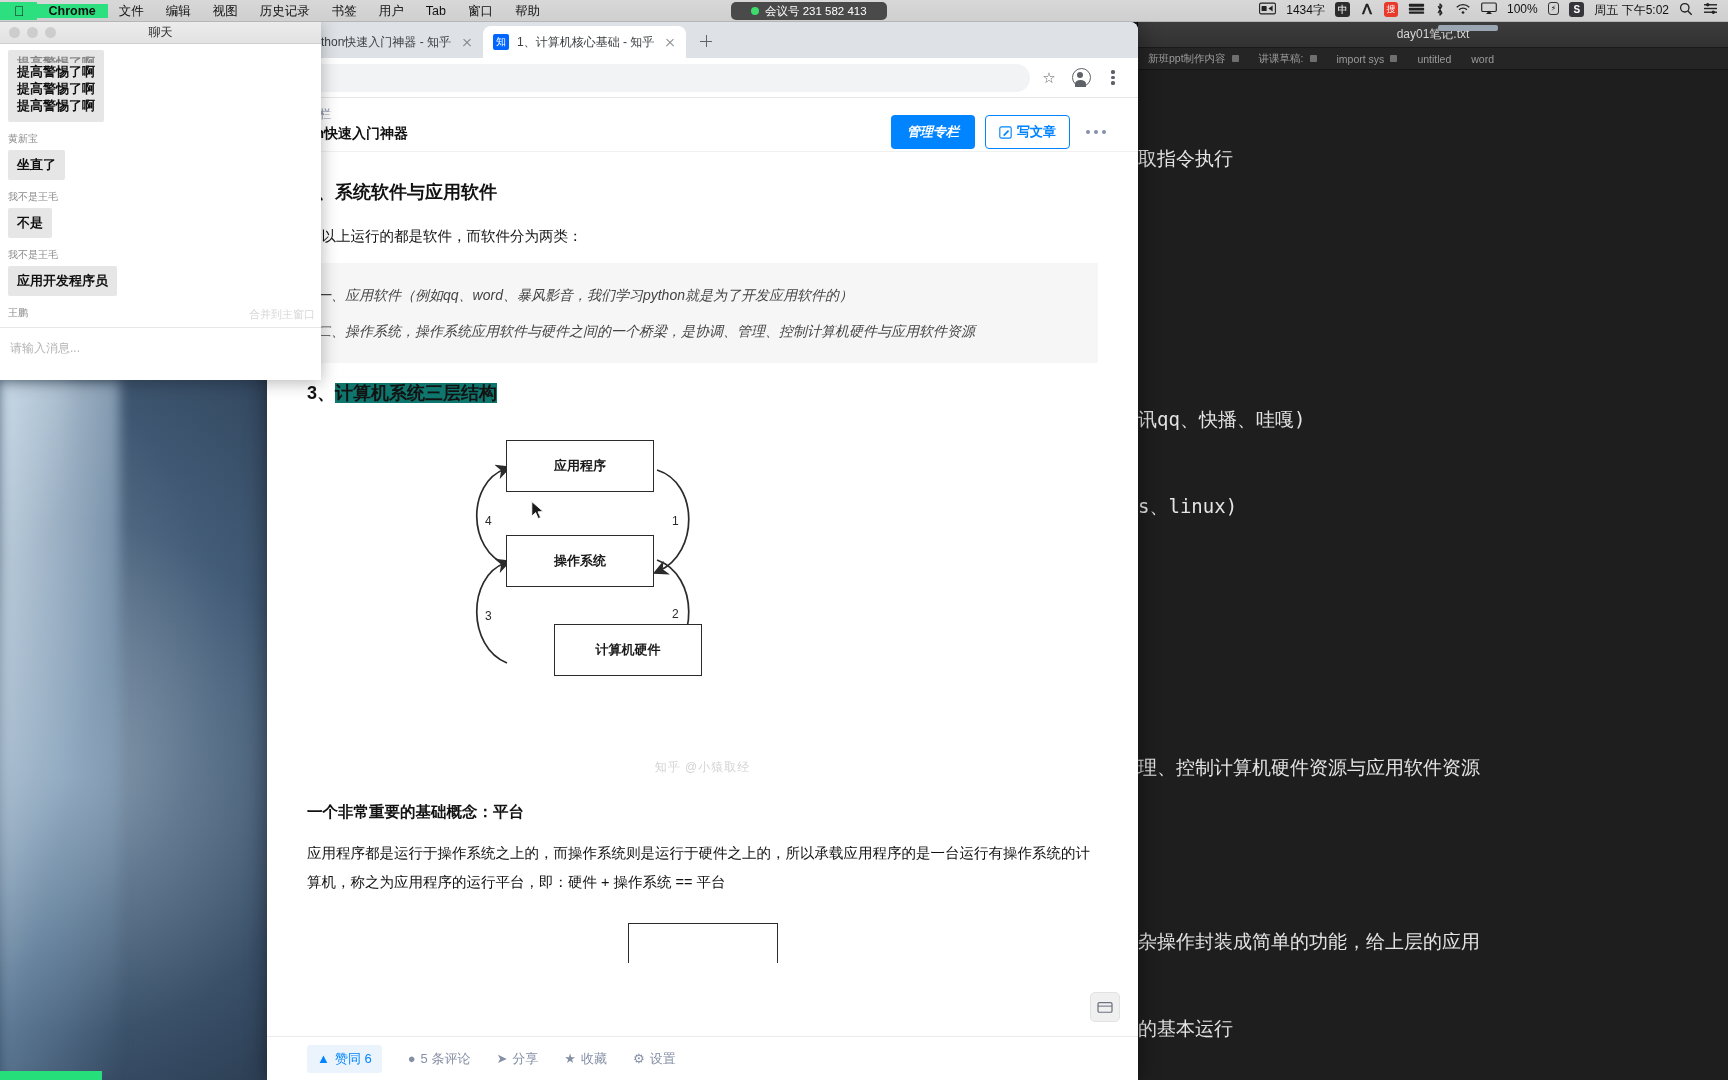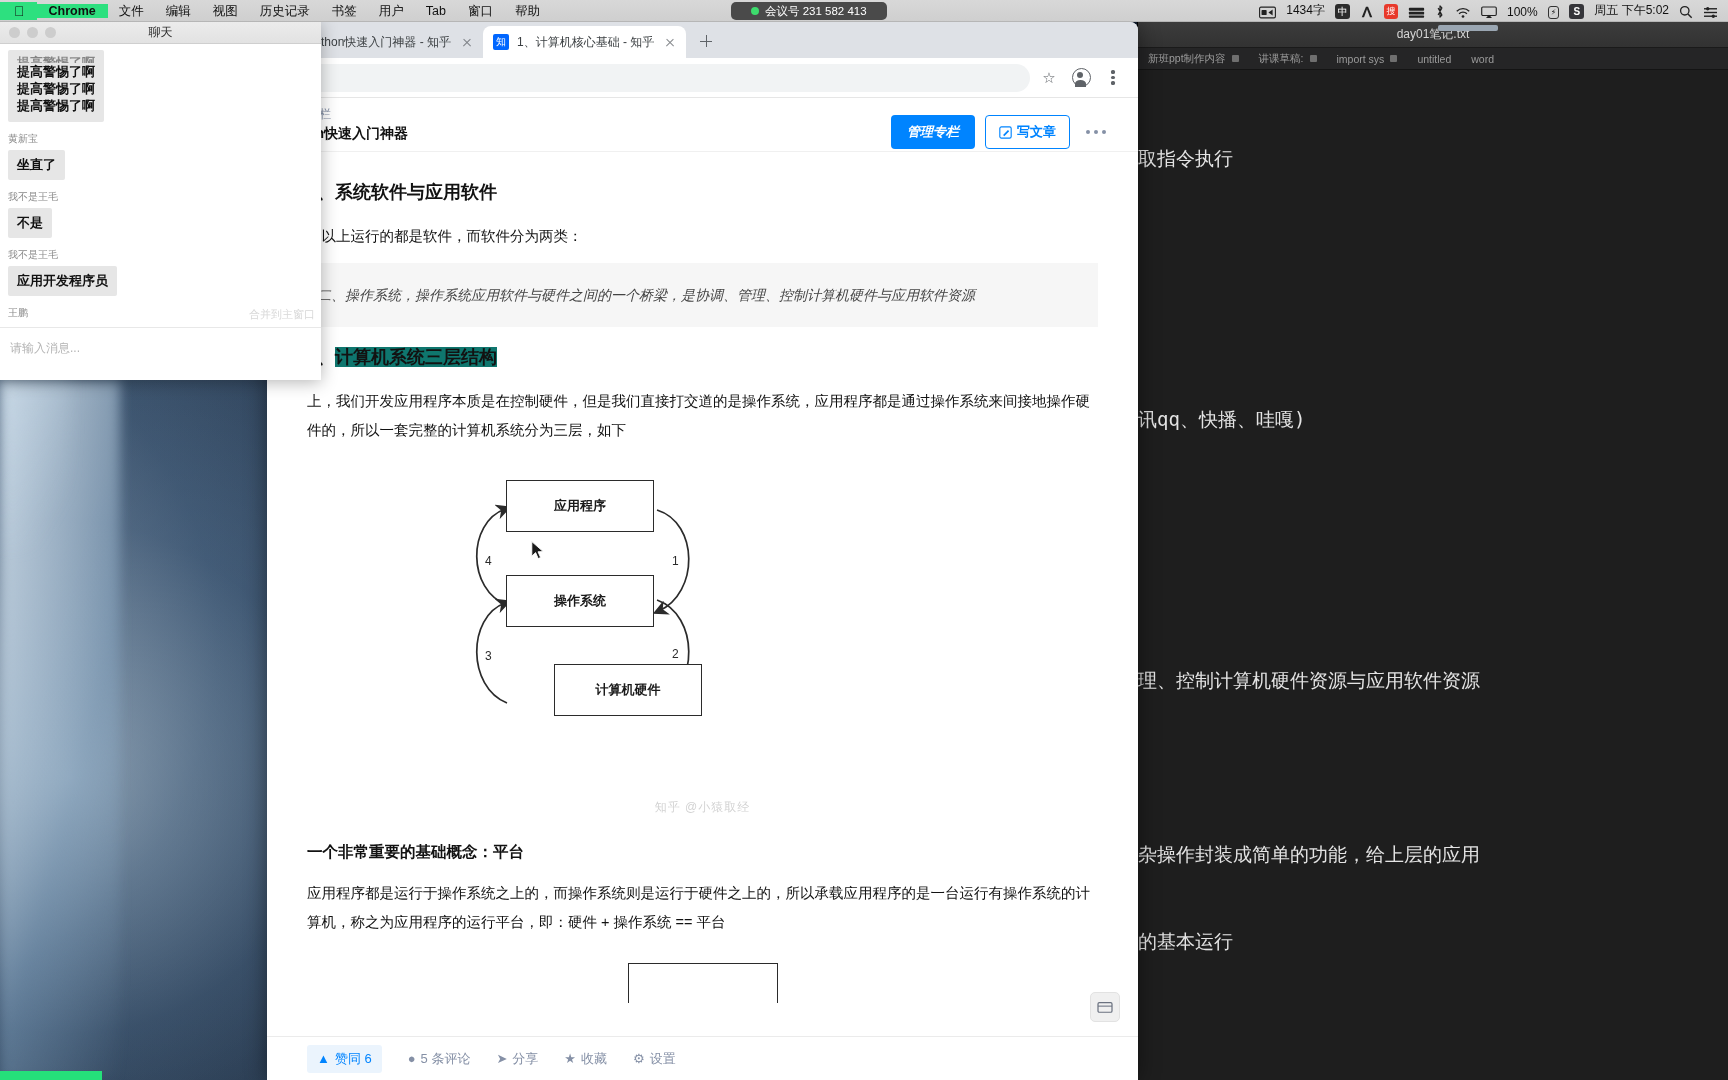--- a/index.html
+++ b/index.html
@@ -55,7 +55,7 @@
   #menubar .mb-app { font-weight: bold; padding: 0 12px; }
   #menubar .mb-highlight { background: #2de07f; }
   #menubar .mb-right {
-    margin-left: auto; display: flex; align-items: flex-end; gap: 10px;
+    margin-left: auto; display: flex; align-items: flex-start; gap: 10px;
     padding-right: 10px; font-size: 12px;
   }
   #menubar .mb-right .mi { display: flex; align-items: center; }

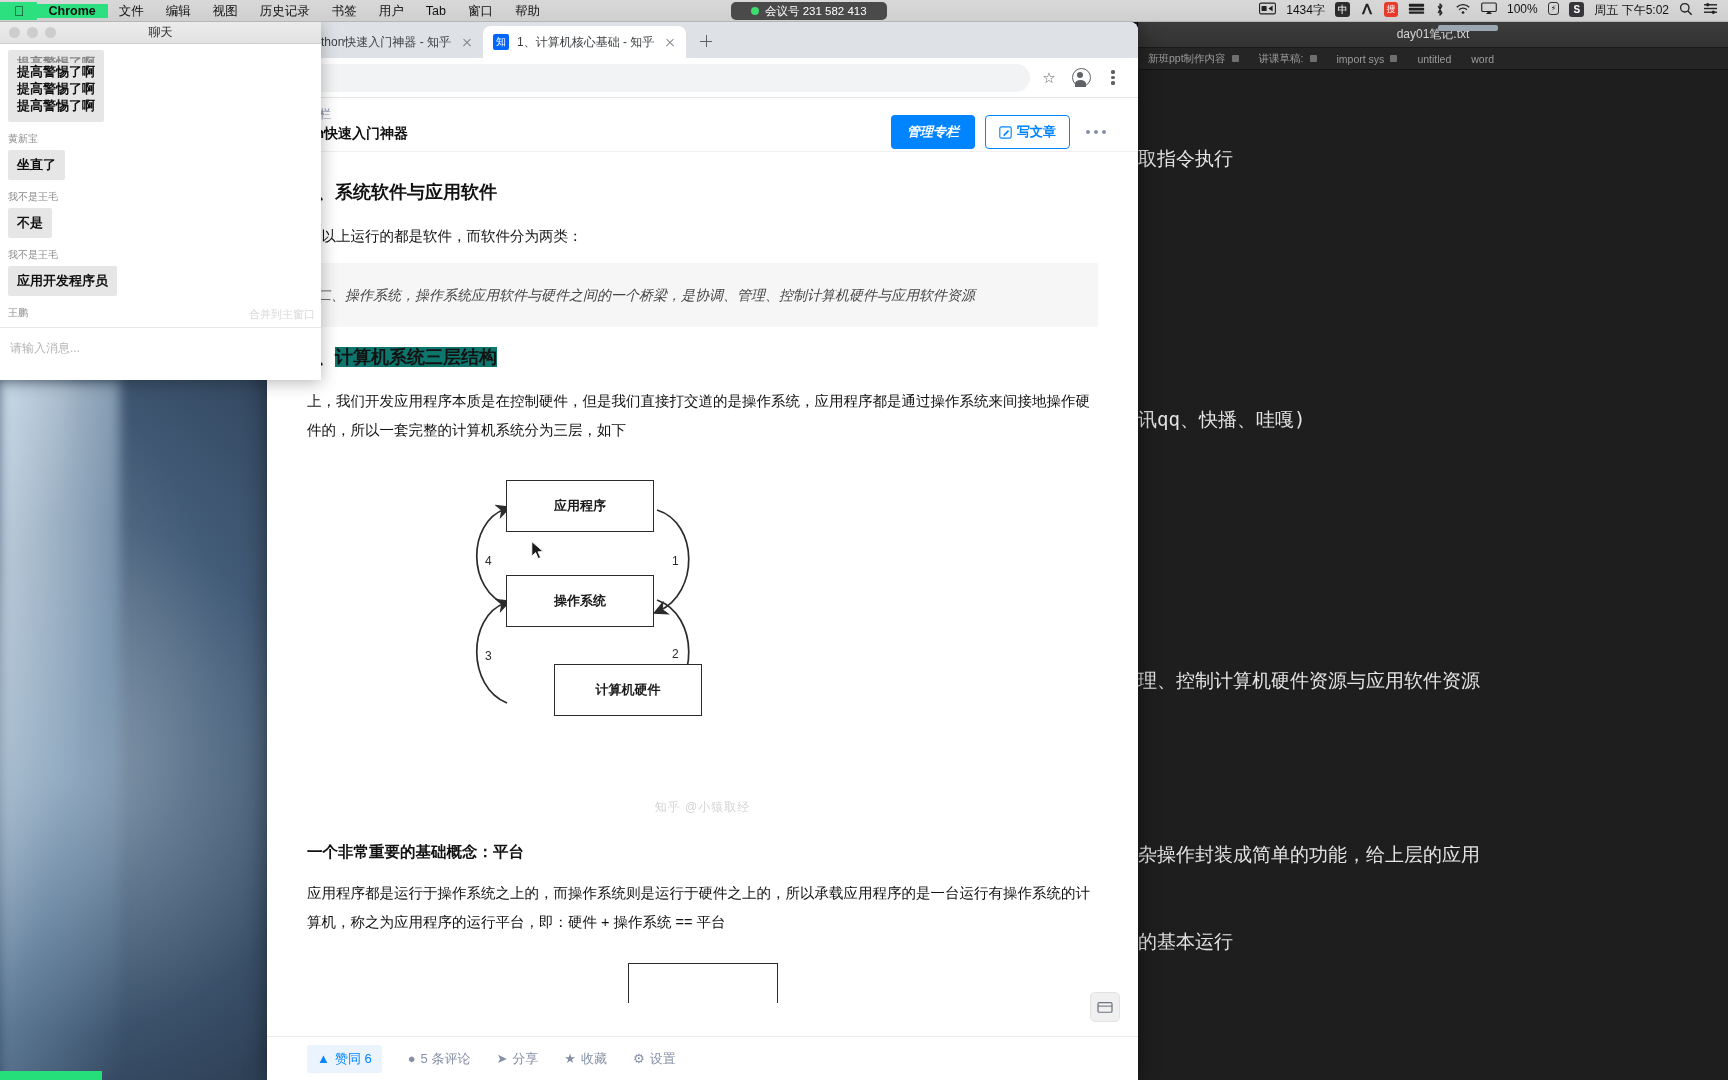--- a/index.html
+++ b/index.html
@@ -427,6 +427,7 @@
       <div class="para">件以上运行的都是软件，而软件分为两类：</div>
 
       <div class="quote-block">
+        <div class="qline">一、应用软件（例如qq、word、暴风影音，我们学习python就是为了开发应用软件的）</div>
         <div class="qline">二、操作系统，操作系统应用软件与硬件之间的一个桥梁，是协调、管理、控制计算机硬件与应用软件资源</div>
       </div>
 

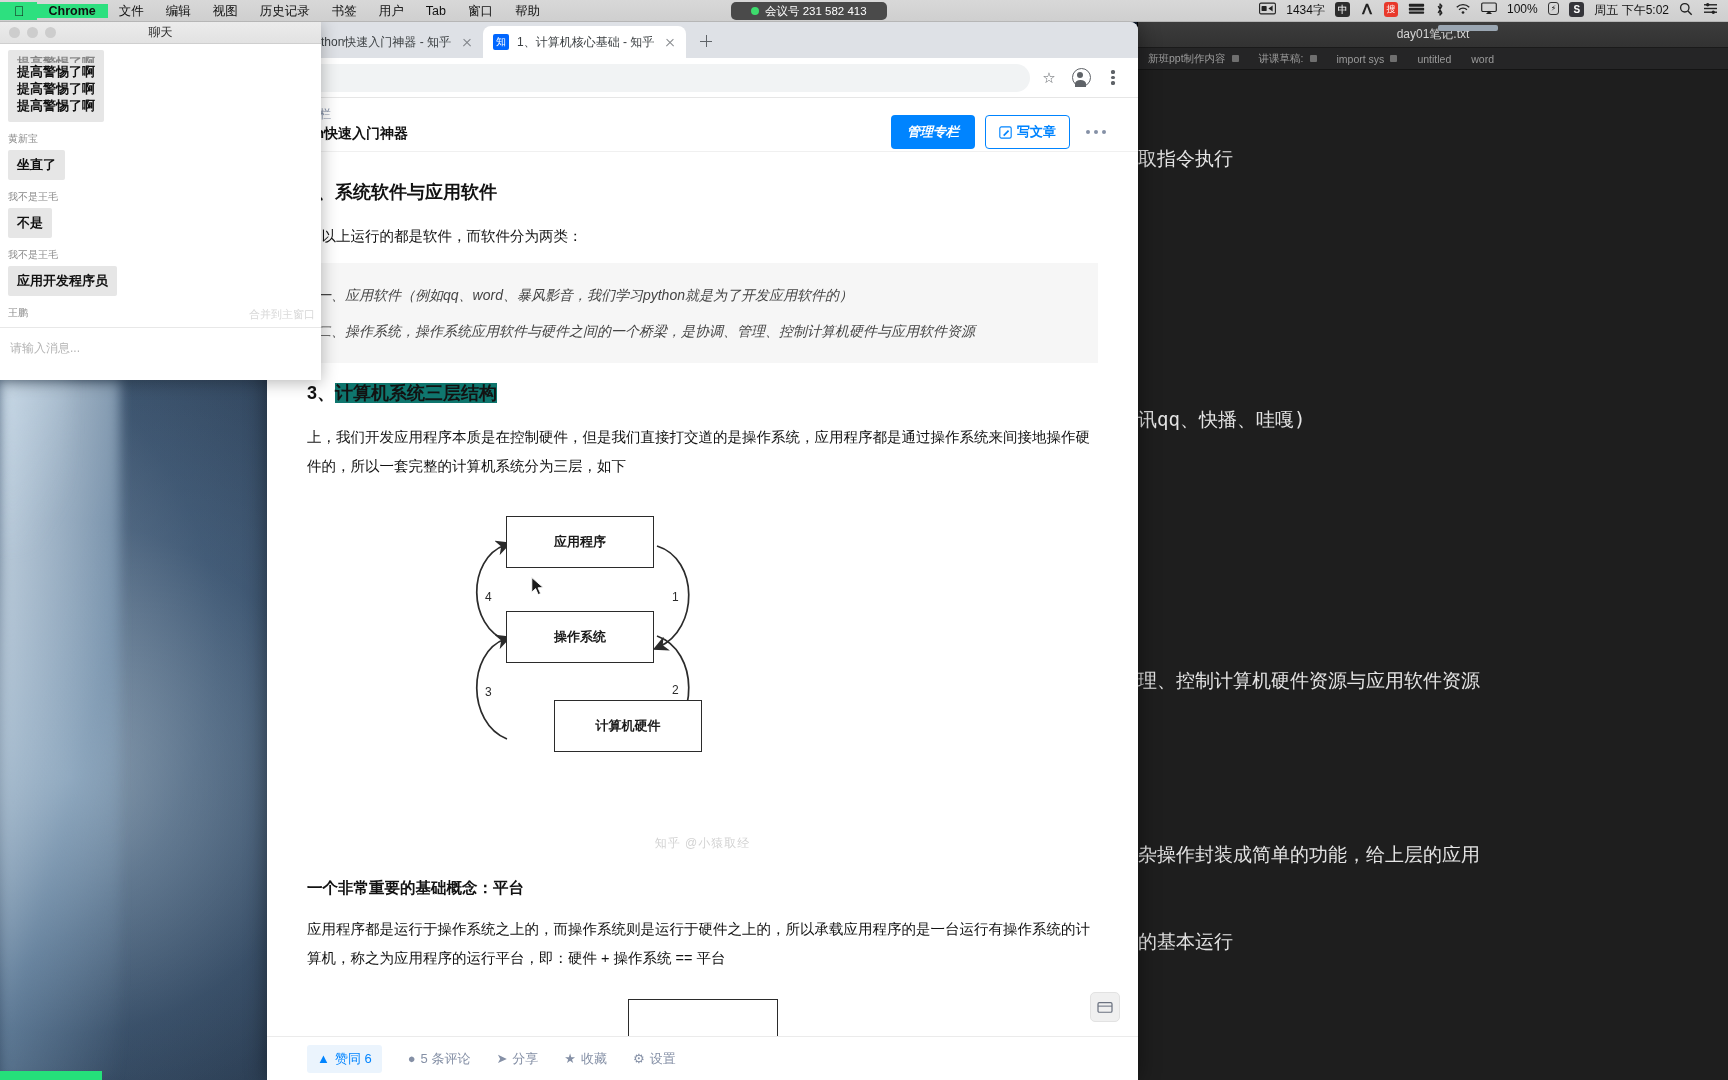--- a/index.html
+++ b/index.html
@@ -435,7 +435,6 @@
         <span>3、</span><span class="hl-select">计算机系统三层结构</span>
       </div>
 
-      <div class="para">上，我们开发应用程序本质是在控制硬件，但是我们直接打交道的是操作系统，应用程序都是通过操作系统来间接地操作硬件的，所以一套完整的计算机系统分为三层，如下</div>
 
       <div id="diagram">
         <svg width="791" height="330" viewBox="0 0 791 330">

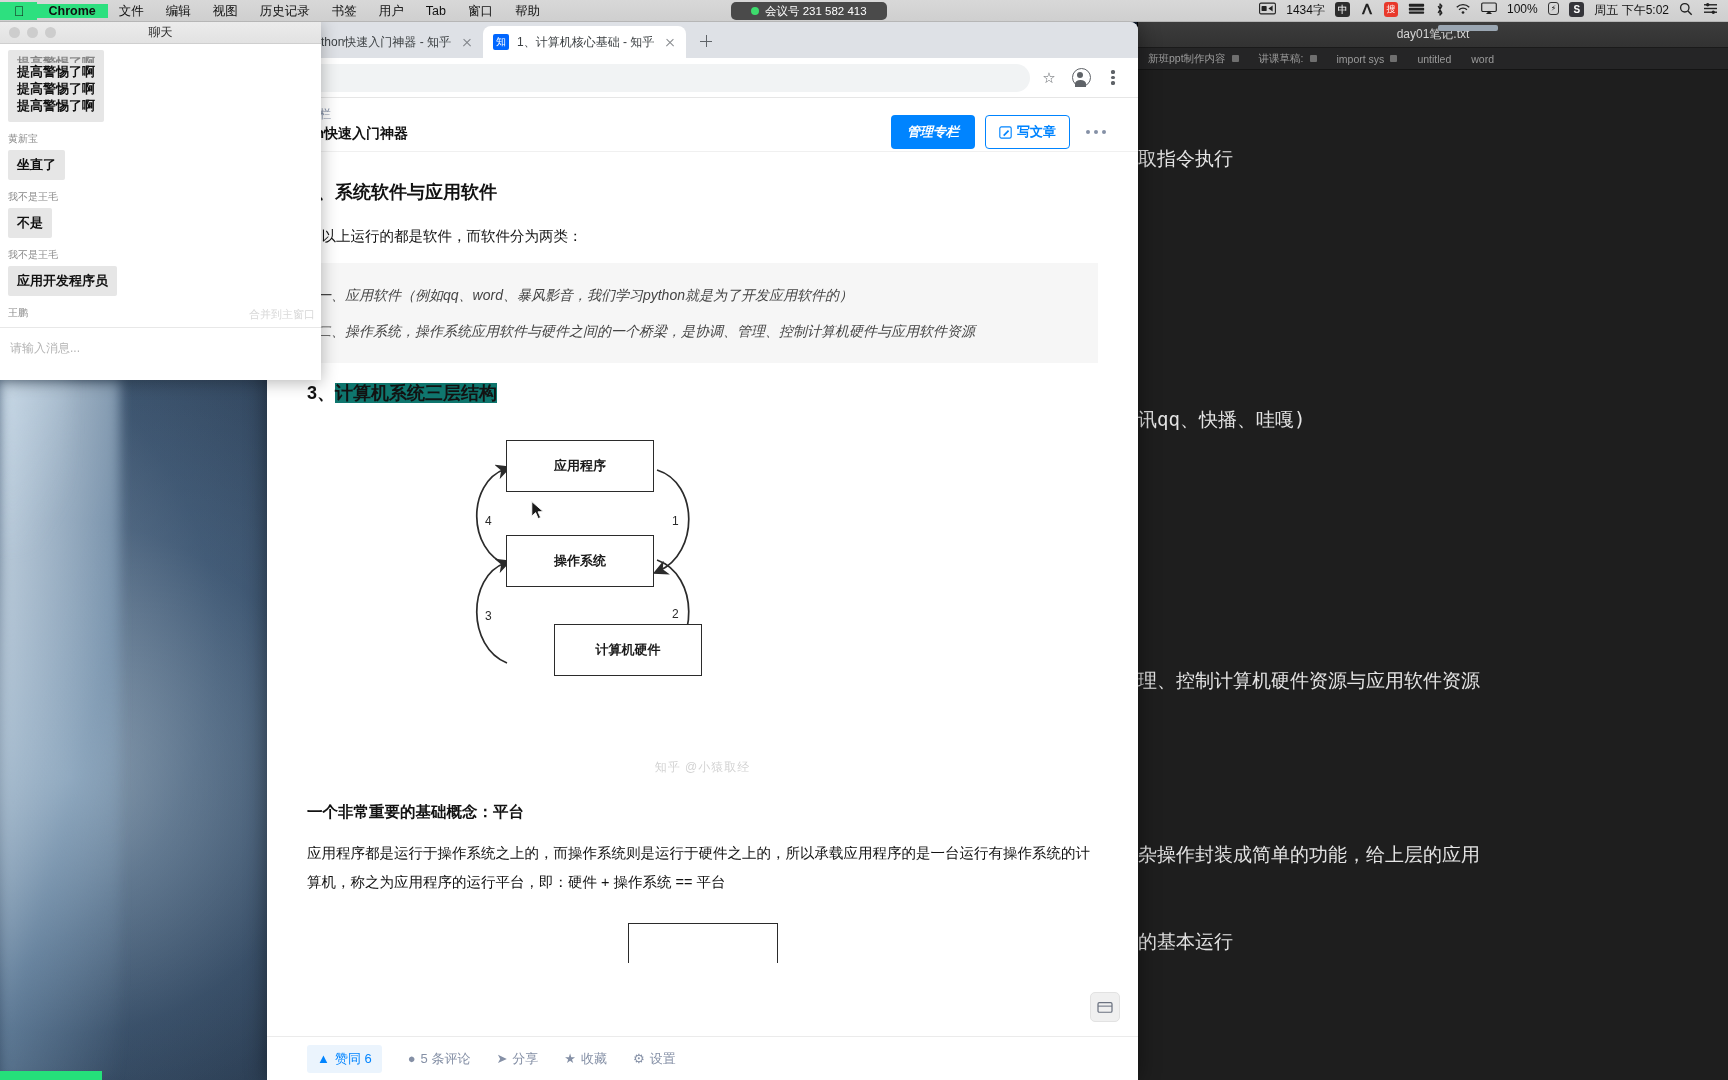--- a/index.html
+++ b/index.html
@@ -352,6 +352,7 @@
     <div class="ln"></div>
     <div class="ln"></div>
     <div class="ln">讯qq、快播、哇嘎)</div>
+    <div class="ln">s、linux)</div>
     <div class="ln"></div>
     <div class="ln"></div>
     <div class="ln">理、控制计算机硬件资源与应用软件资源</div>

